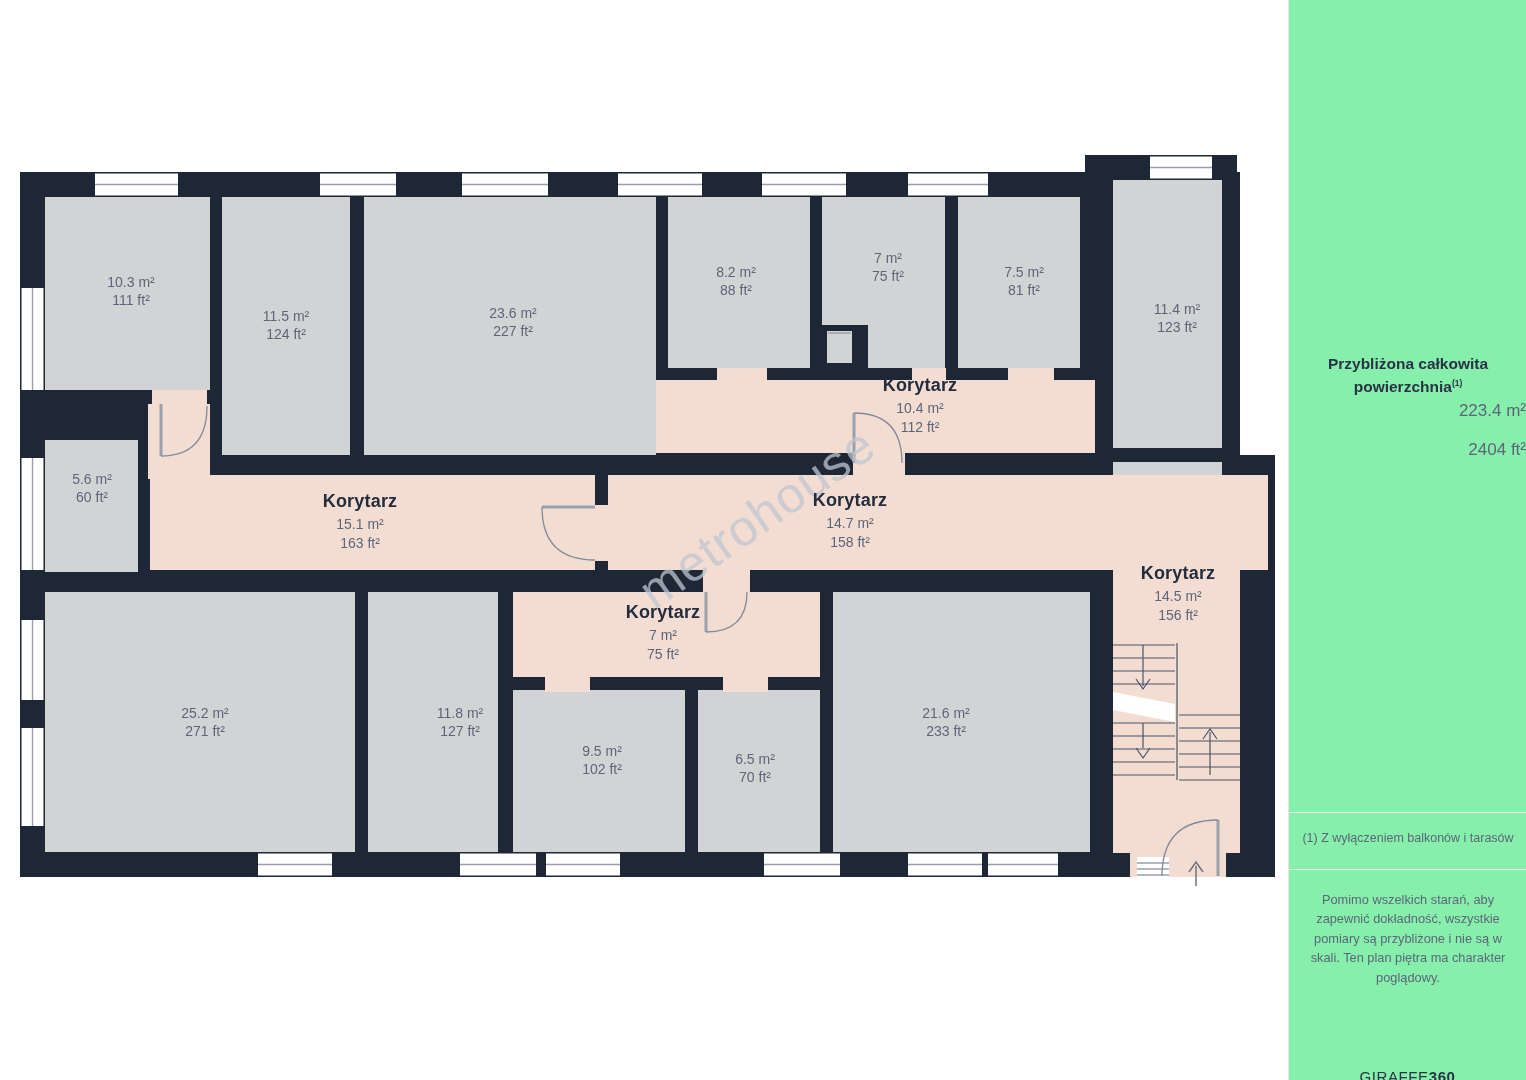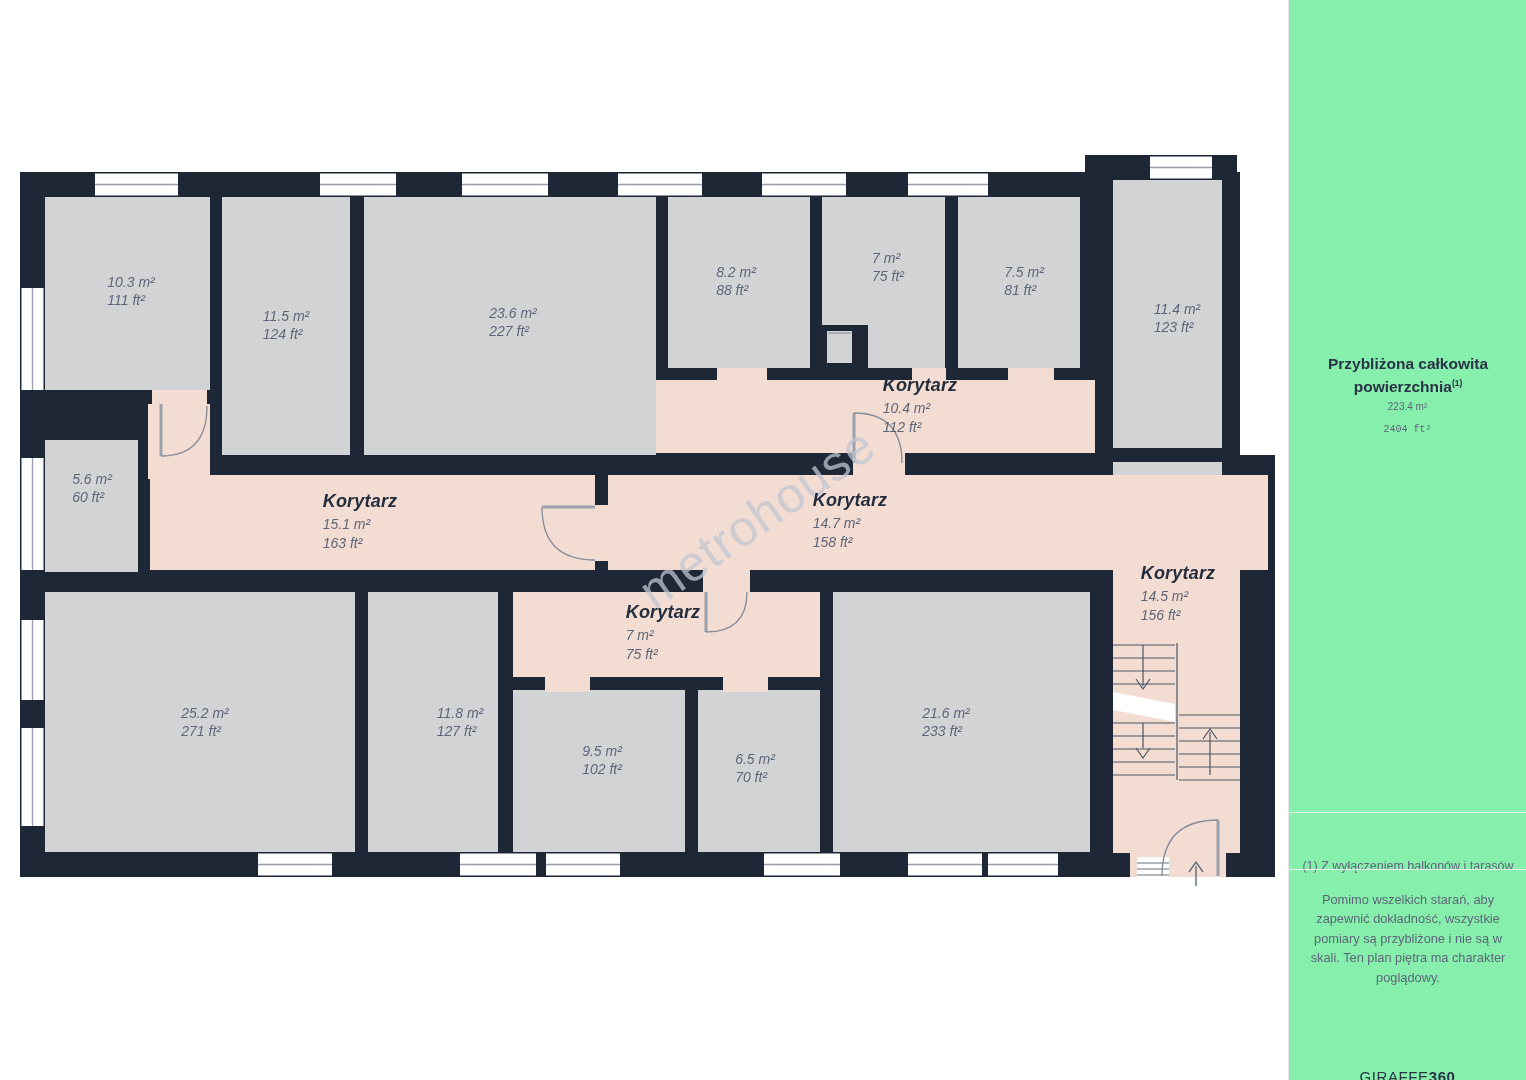--- a/index.html
+++ b/index.html
@@ -25,8 +25,8 @@
   .arc{stroke:#848b99;stroke-width:1.3;fill:none;}
   .arrow{stroke:#6a7280;stroke-width:1.5;fill:none;}
 
-  .rlabel{position:absolute;transform:translate(-50%,-50%);
-          color:var(--txt);font-size:14px;line-height:1.3;white-space:nowrap;font-style:italic;}
+  .rlabel{position:absolute;transform:translate(-50%,-50%);text-align:center;
+          color:var(--txt);font-size:14px;line-height:1.3;white-space:nowrap;}
   .rname{font-weight:700;color:var(--dark);font-size:18px;letter-spacing:.2px;margin-bottom:2px;}
   .rname:empty{display:none;}
 

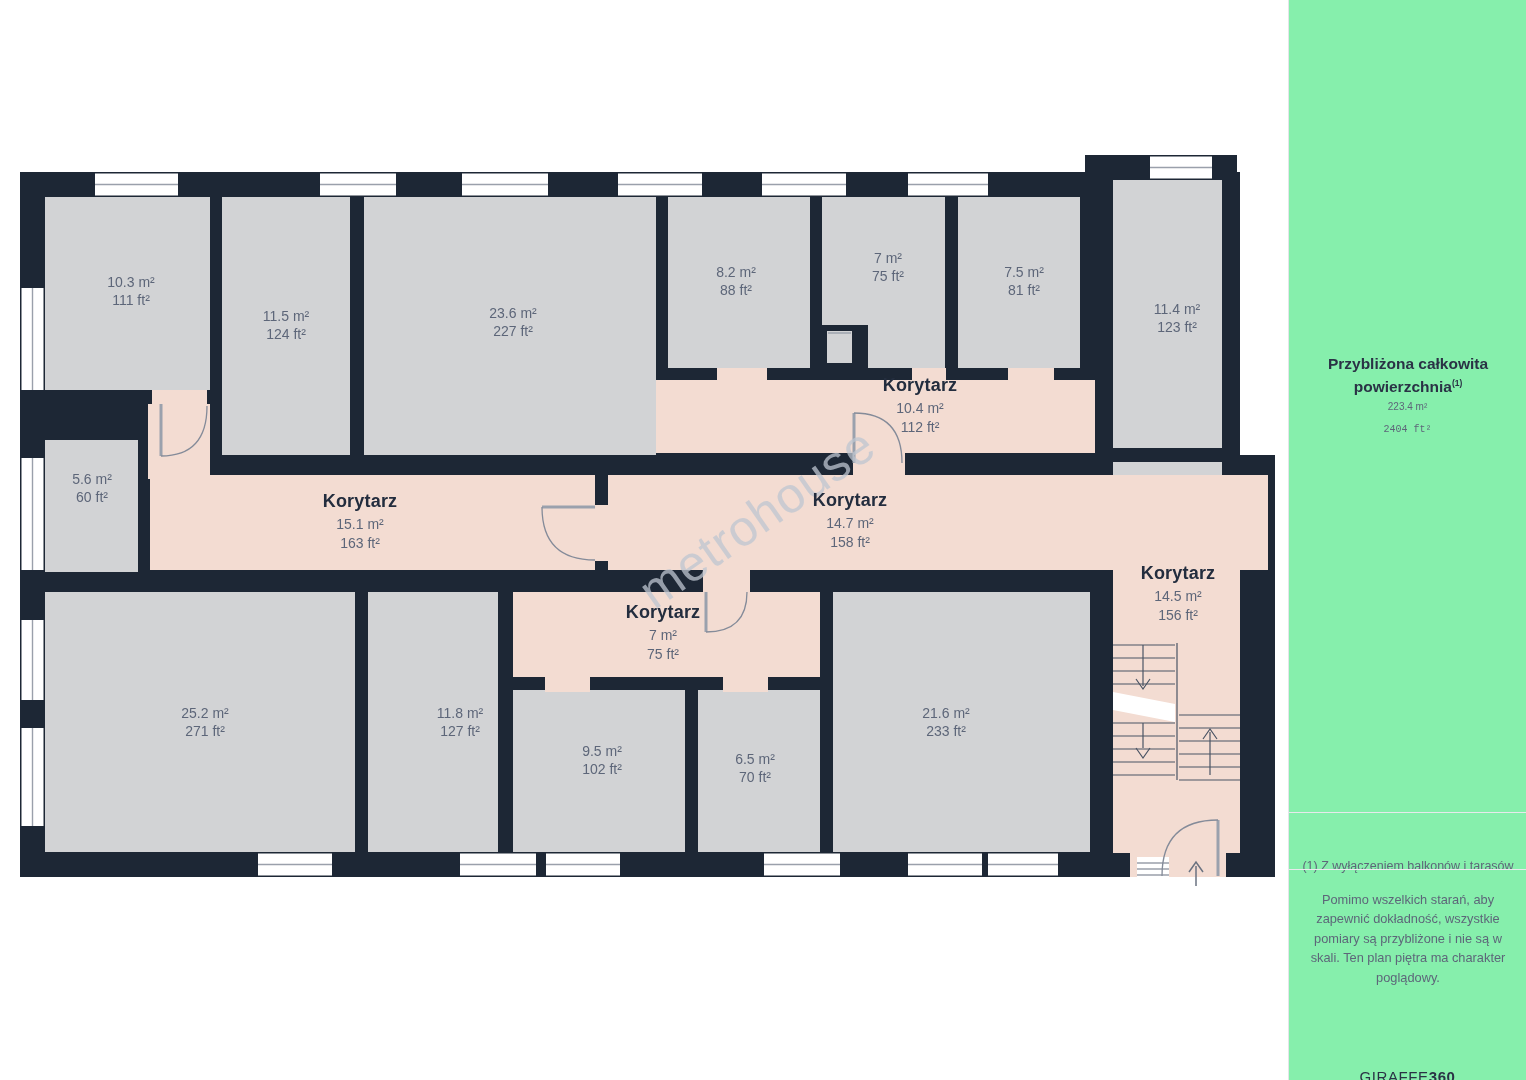--- a/index.html
+++ b/index.html
@@ -40,8 +40,8 @@
   .sb-title{position:absolute;top:352px;left:14px;width:210px;text-align:center;
             font-weight:700;font-size:15.5px;line-height:1.5;color:var(--navy);}
   .sb-title sup{font-size:8.5px;}
-  .sb-val{position:absolute;left:0;width:100%;text-align:center;
-          font-size:10px;color:var(--txt);}
+  .sb-val{position:absolute;left:0;width:100%;text-align:right;
+          font-size:17px;color:var(--txt);}
   .sb-m2{top:401px;} .sb-ft2{top:424px;font-family:Liberation Mono, monospace;}
   .sb-div{position:absolute;left:0;width:100%;border-top:1px solid #e8e9ec;}
   .sb-div1{top:812px;} .sb-div2{top:869px;}

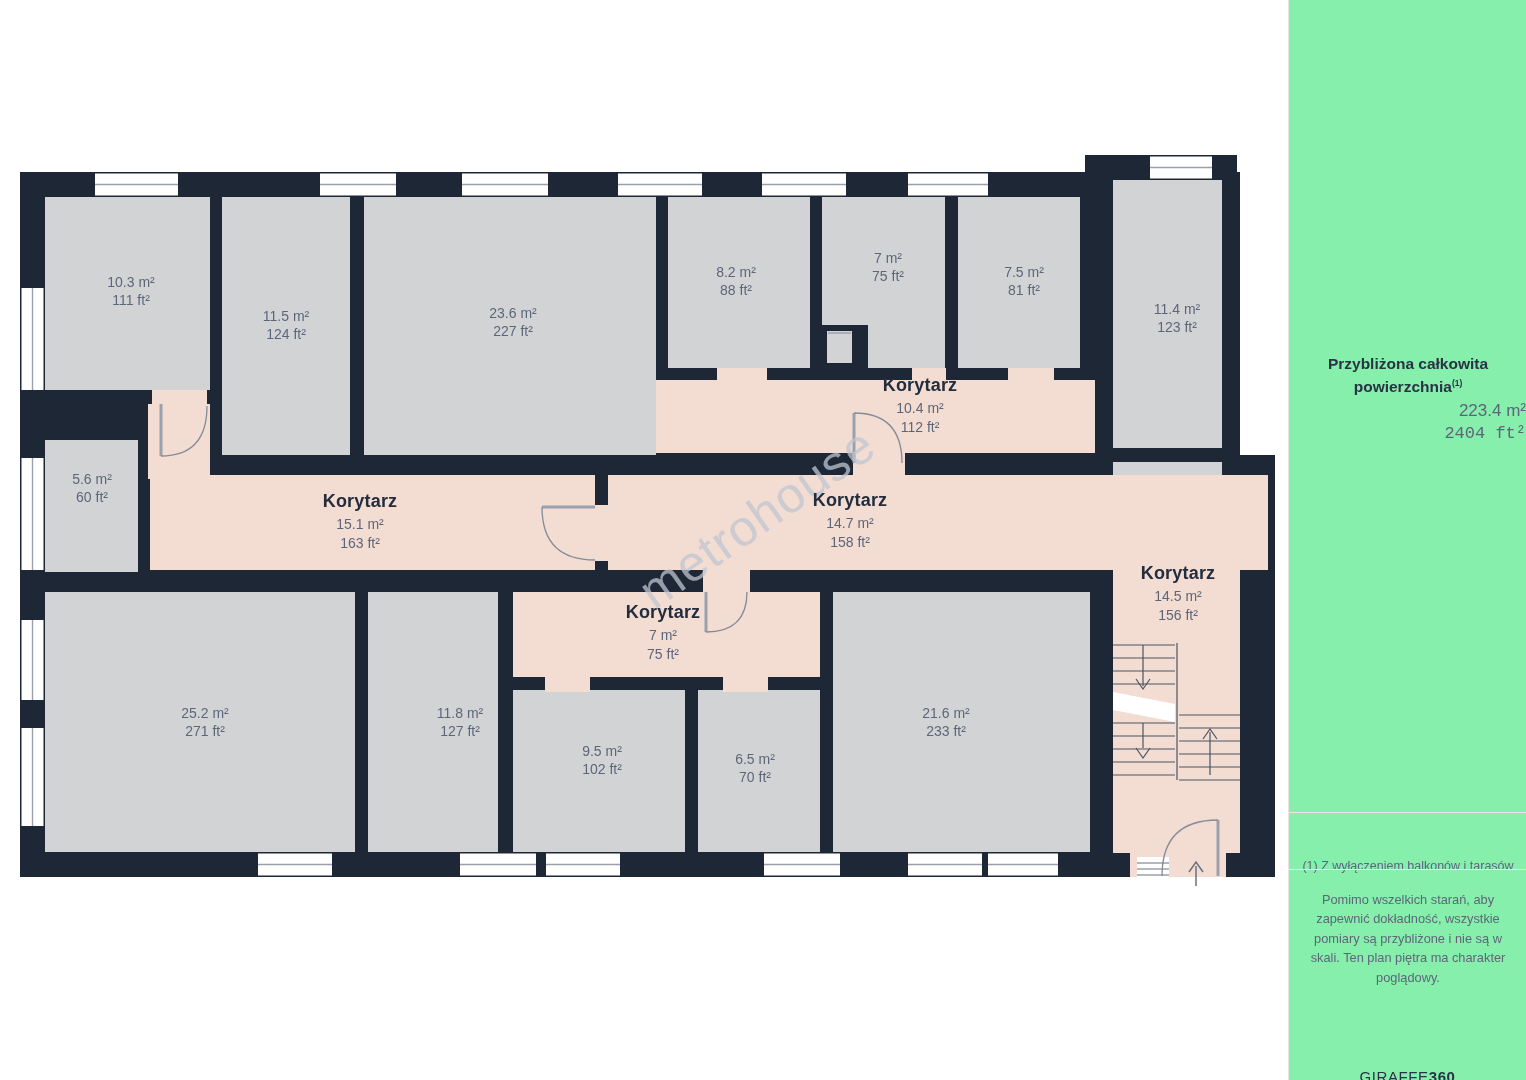--- a/index.html
+++ b/index.html
@@ -42,7 +42,7 @@
   .sb-title sup{font-size:8.5px;}
   .sb-val{position:absolute;left:0;width:100%;text-align:right;
           font-size:17px;color:var(--txt);}
-  .sb-m2{top:401px;} .sb-ft2{top:424px;font-family:Liberation Mono, monospace;}
+  .sb-m2{top:401px;} .sb-ft2{top:440px;}
   .sb-div{position:absolute;left:0;width:100%;border-top:1px solid #e8e9ec;}
   .sb-div1{top:812px;} .sb-div2{top:869px;}
   .sb-note{position:absolute;top:831px;left:8px;width:222px;text-align:center;

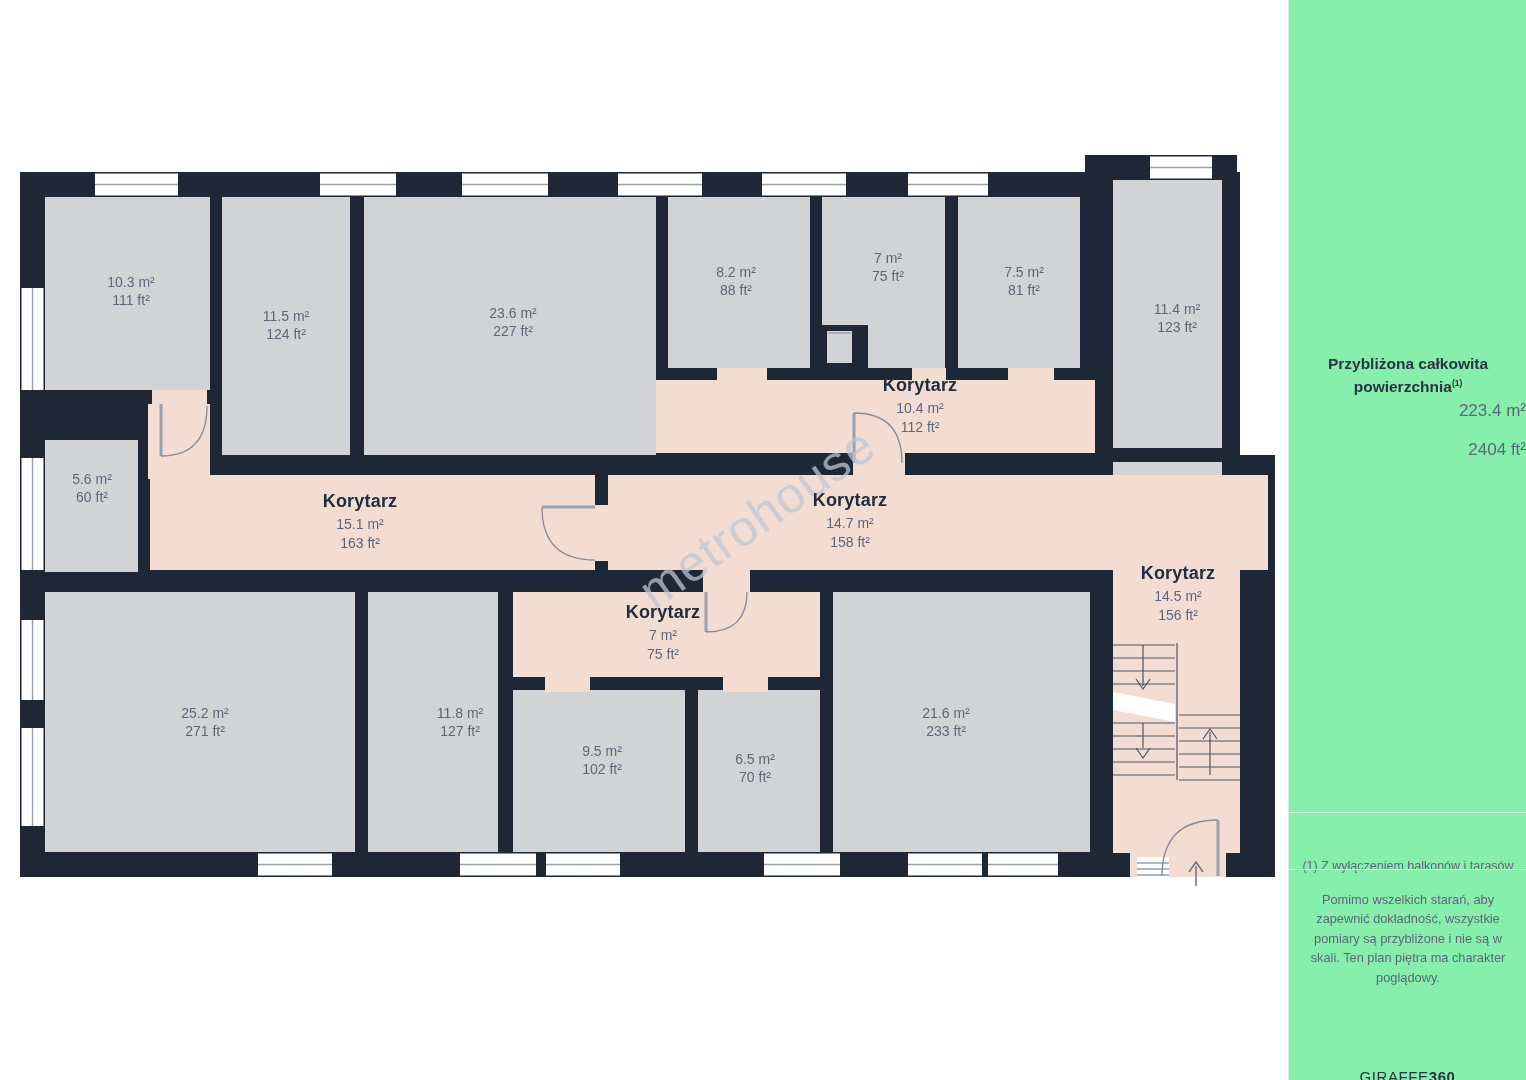--- a/index.html
+++ b/index.html
@@ -46,7 +46,7 @@
   .sb-div{position:absolute;left:0;width:100%;border-top:1px solid #e8e9ec;}
   .sb-div1{top:812px;} .sb-div2{top:869px;}
   .sb-note{position:absolute;top:831px;left:8px;width:222px;text-align:center;
-           font-size:12.5px;color:var(--txt);margin-top:28px;}
+           font-size:12.5px;color:var(--txt);}
   .sb-para{position:absolute;left:13px;width:212px;text-align:center;
            font-size:12.8px;line-height:1.52;color:var(--txt);}
   .sb-p1{top:890px;} .sb-p2{top:982px;}

